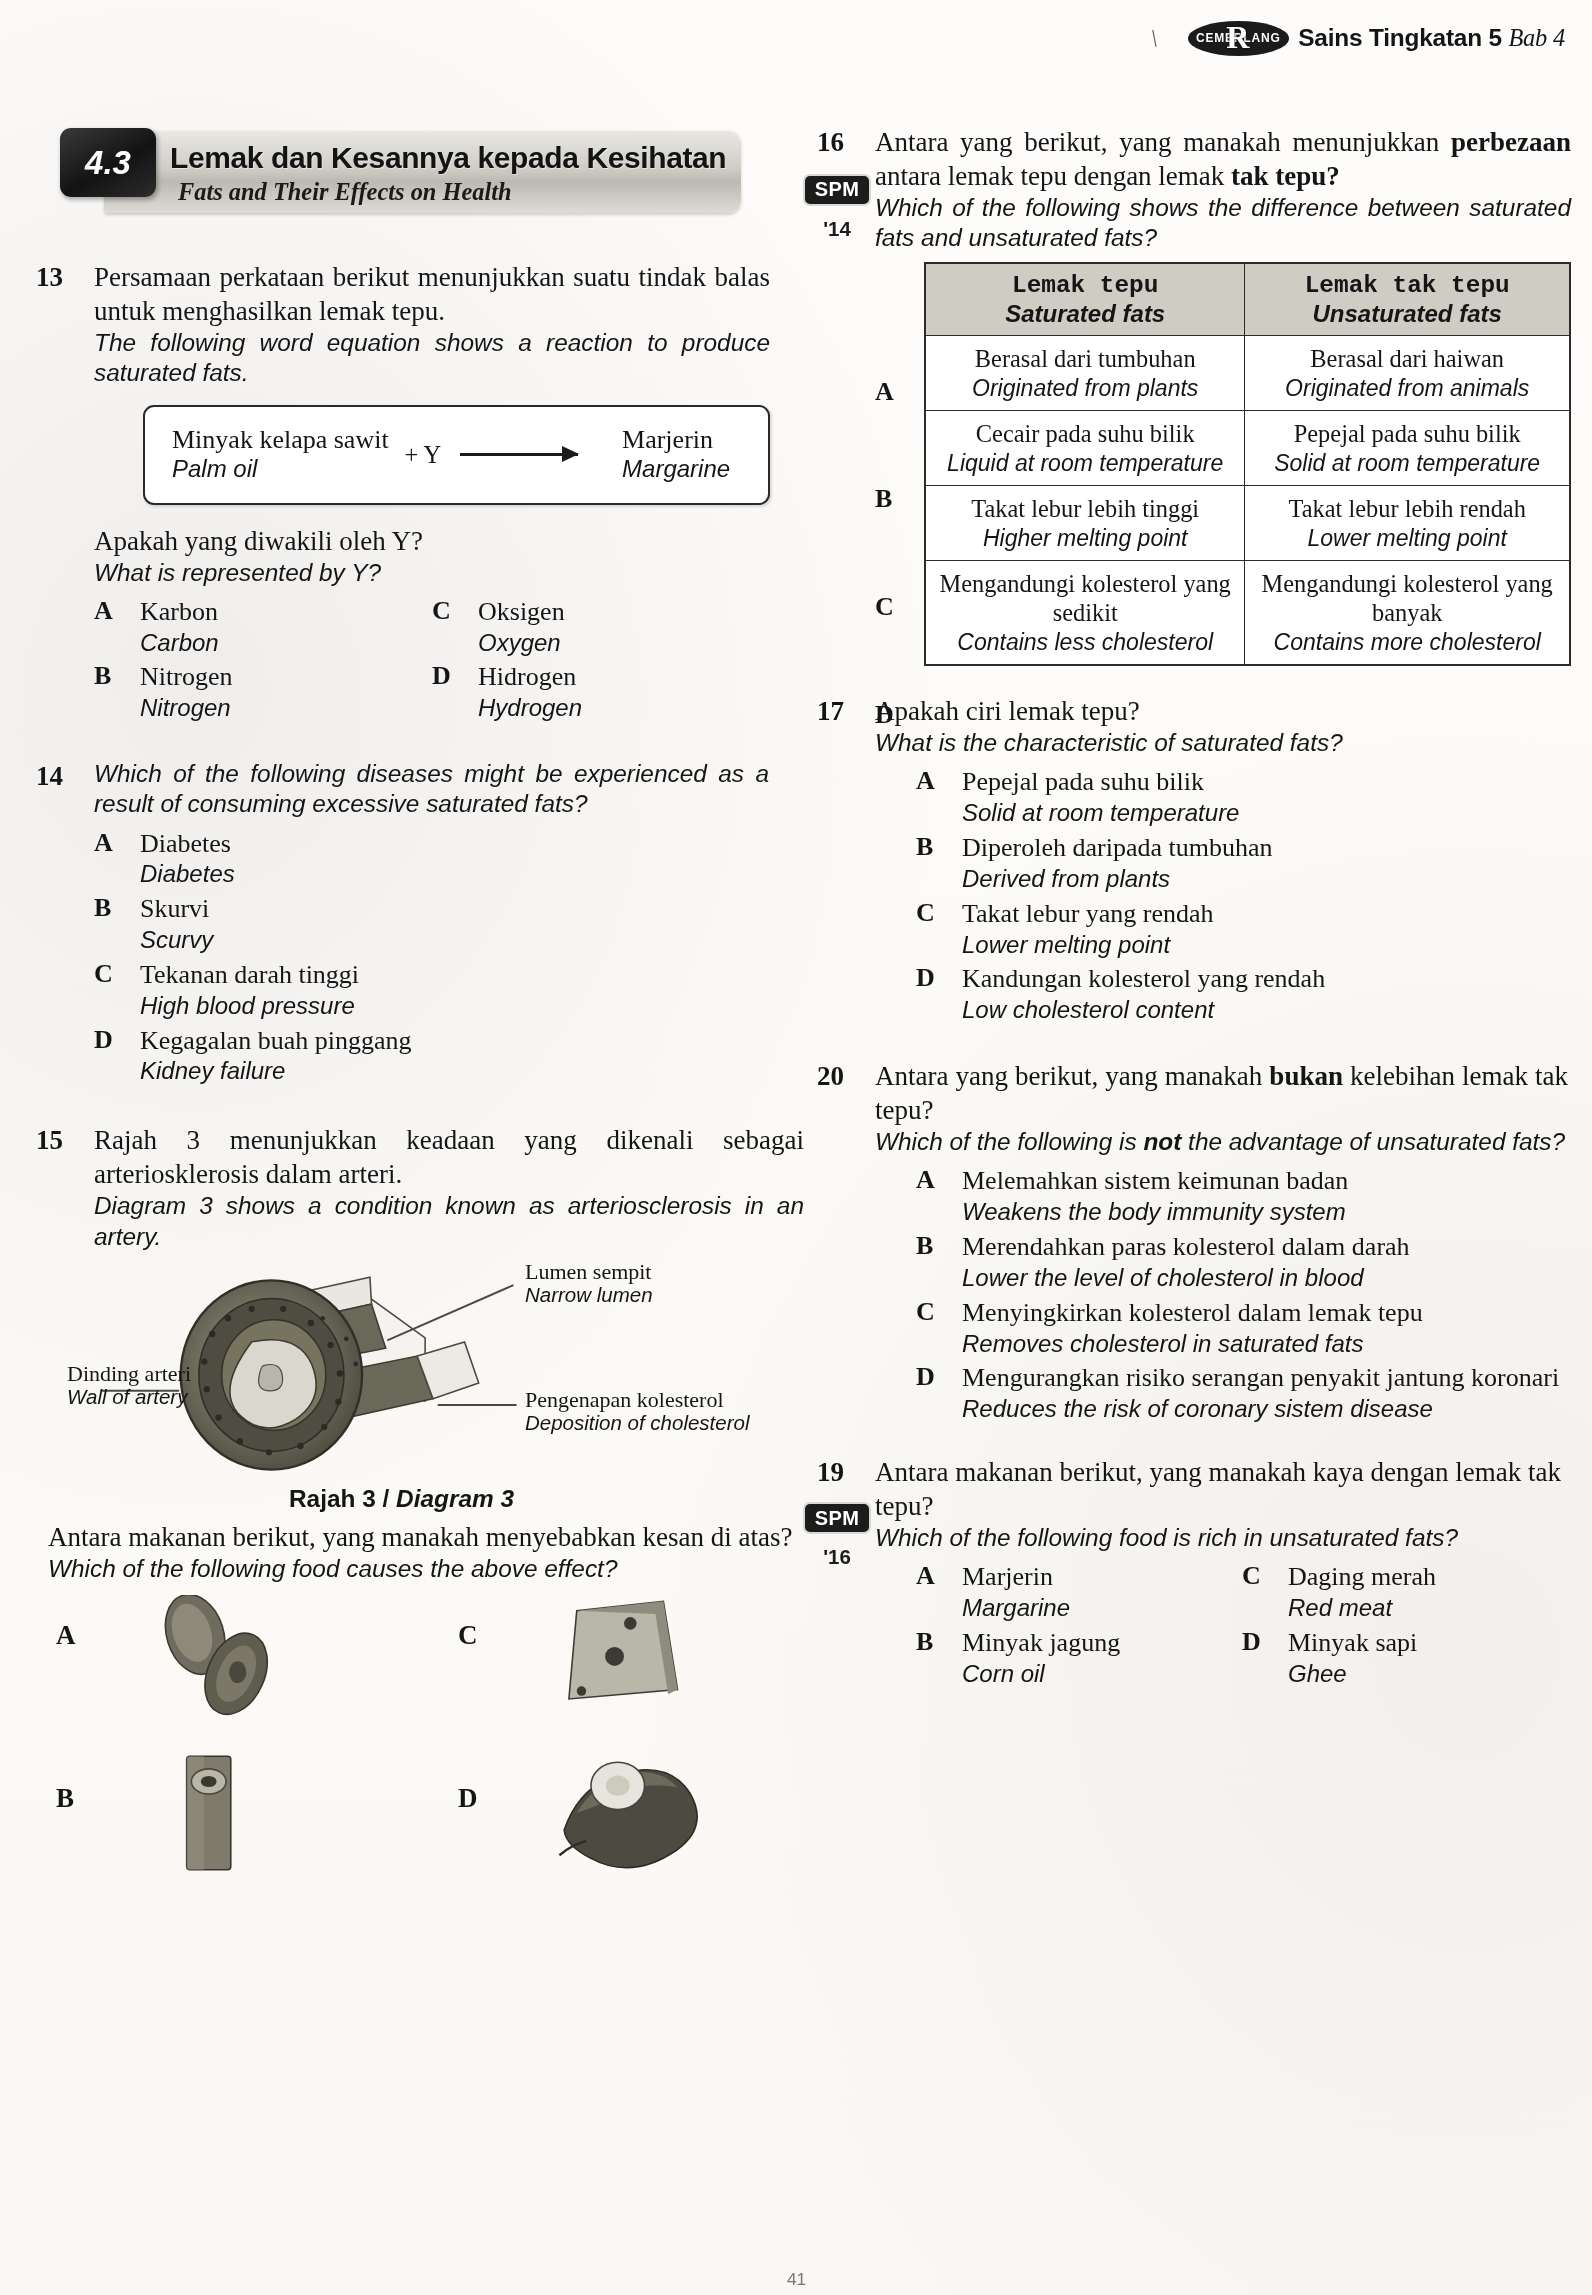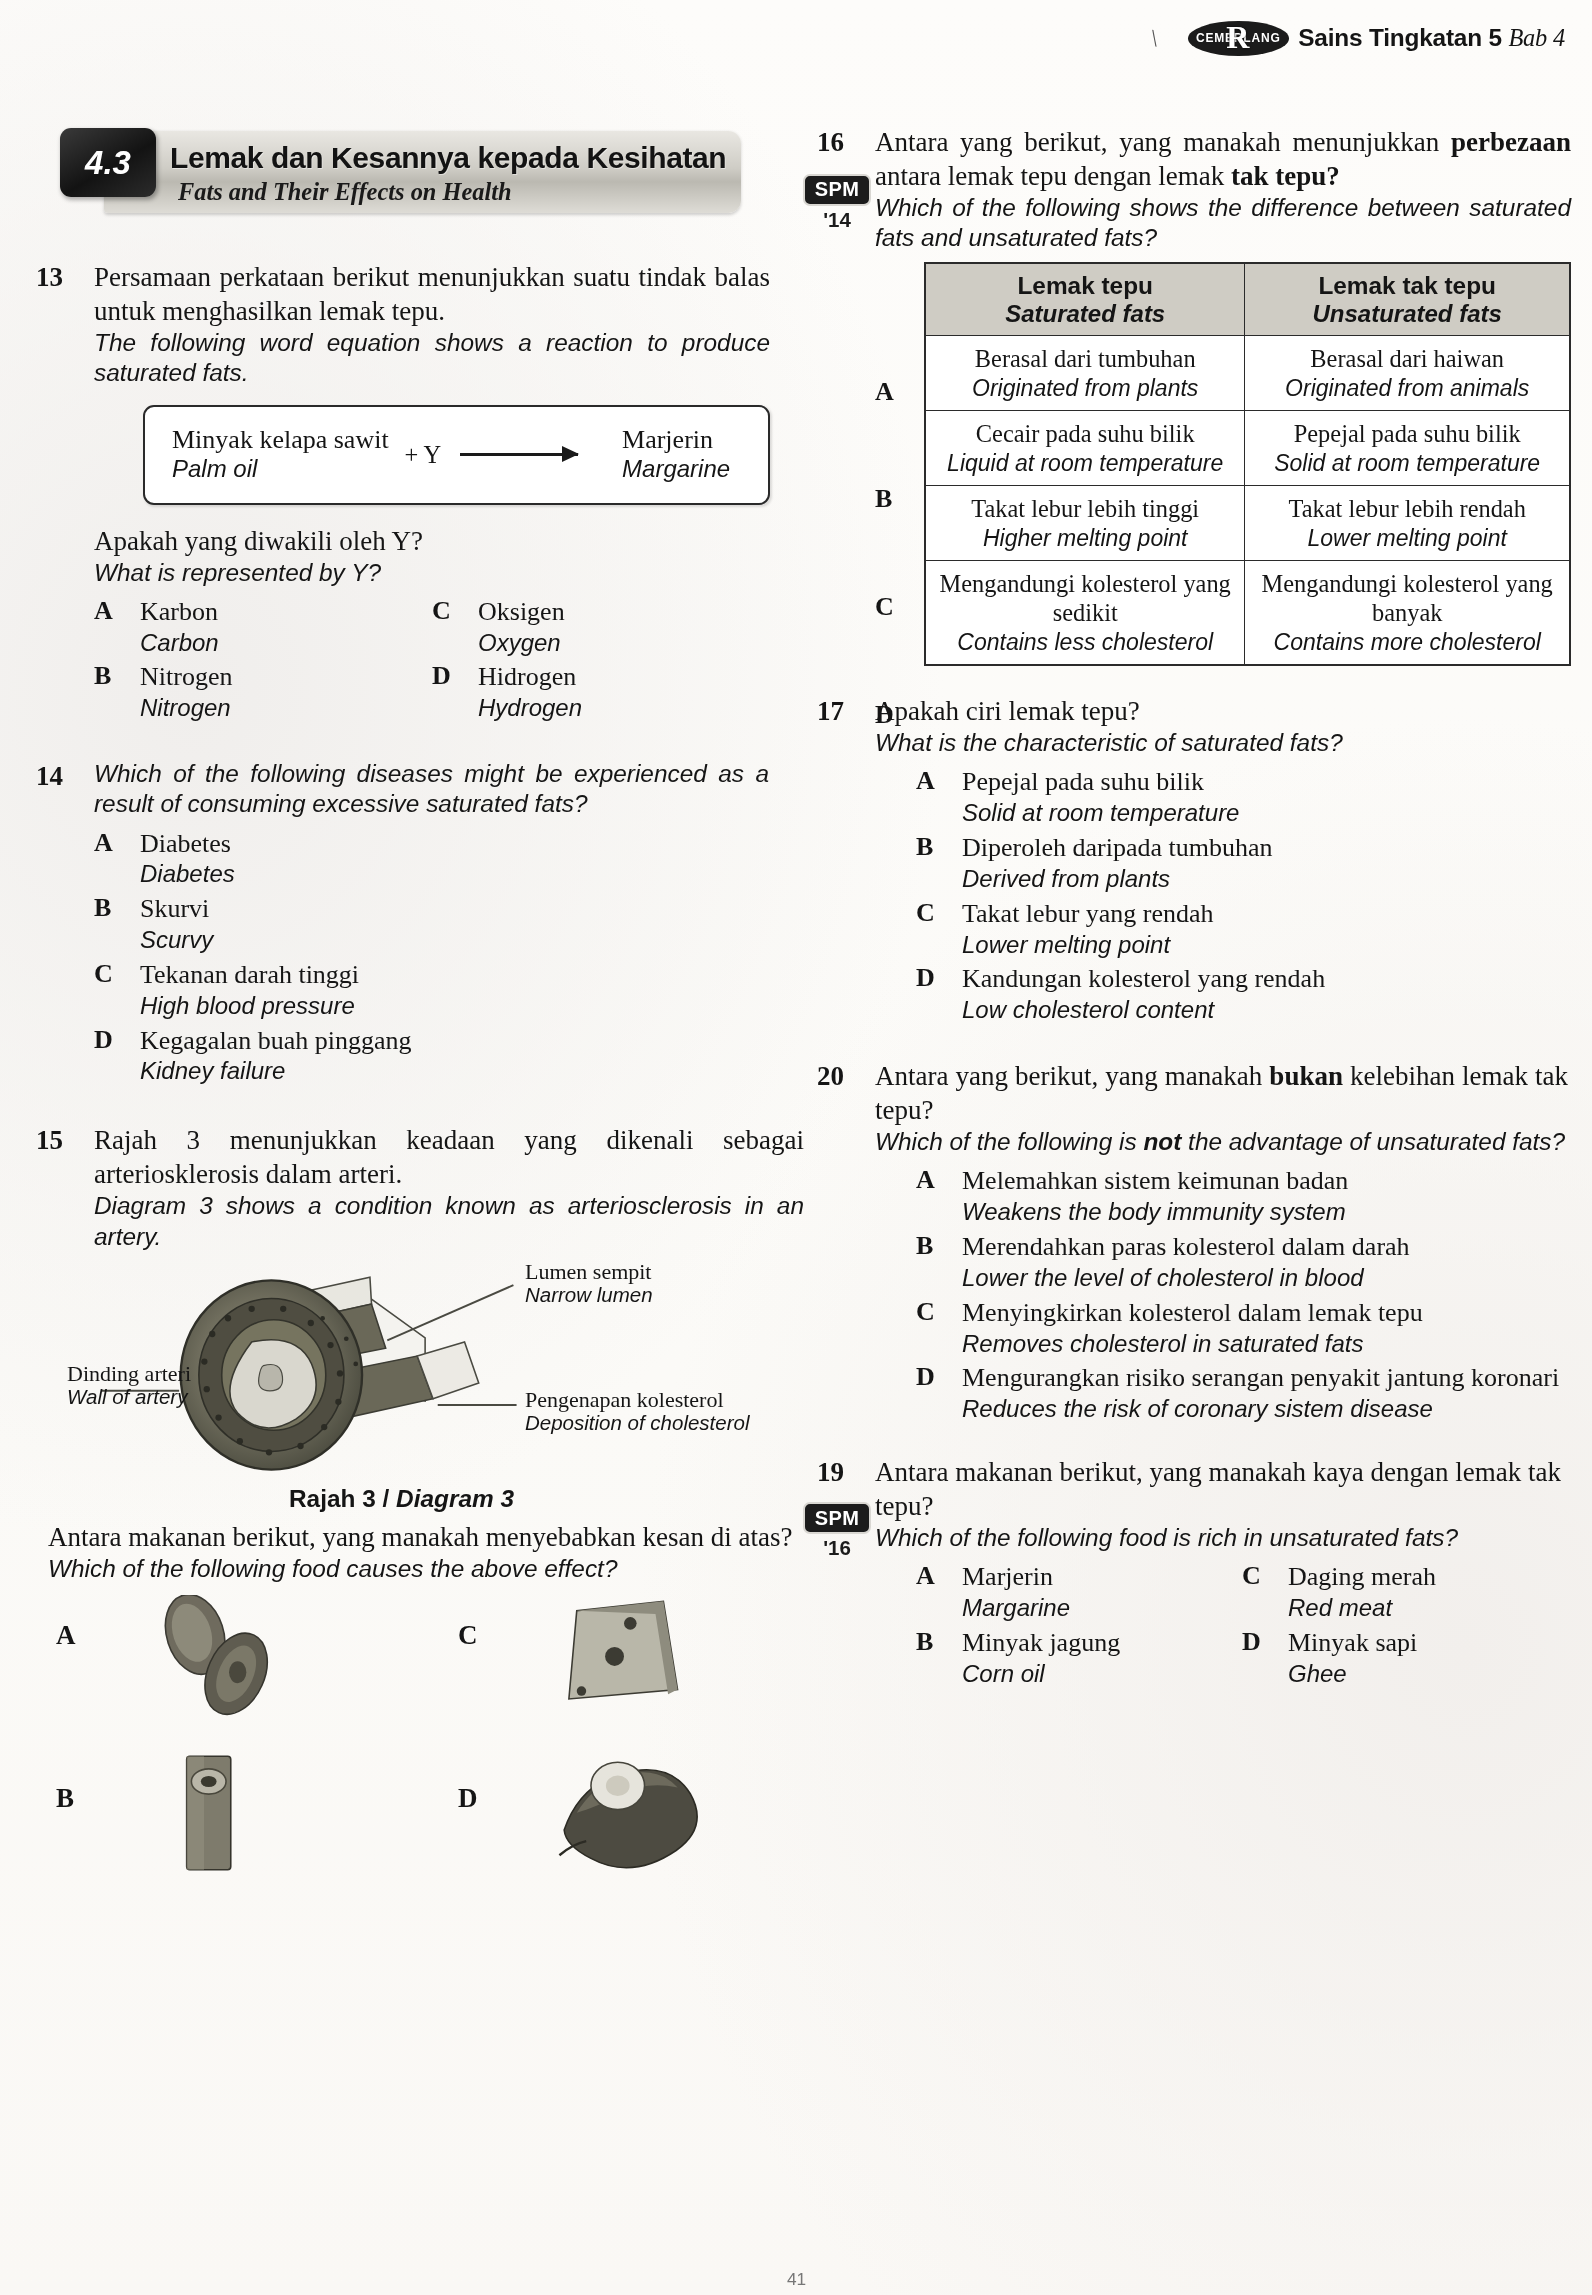--- a/index.html
+++ b/index.html
@@ -141,7 +141,7 @@
     font-weight:bold;font-size:20px;padding:2.4px 0;letter-spacing:0.4px;
     border:2.4px solid #d9d7d2;
   }
-  .spm .yr{font-weight:bold;font-size:20.5px;color:#1c1c1c;margin-top:2px;}
+  .spm .yr{font-weight:bold;font-size:20.5px;color:#1c1c1c;margin-top:11px;}
 
   
   .diagram{position:relative;width:710px;height:221px;margin-top:11px;}

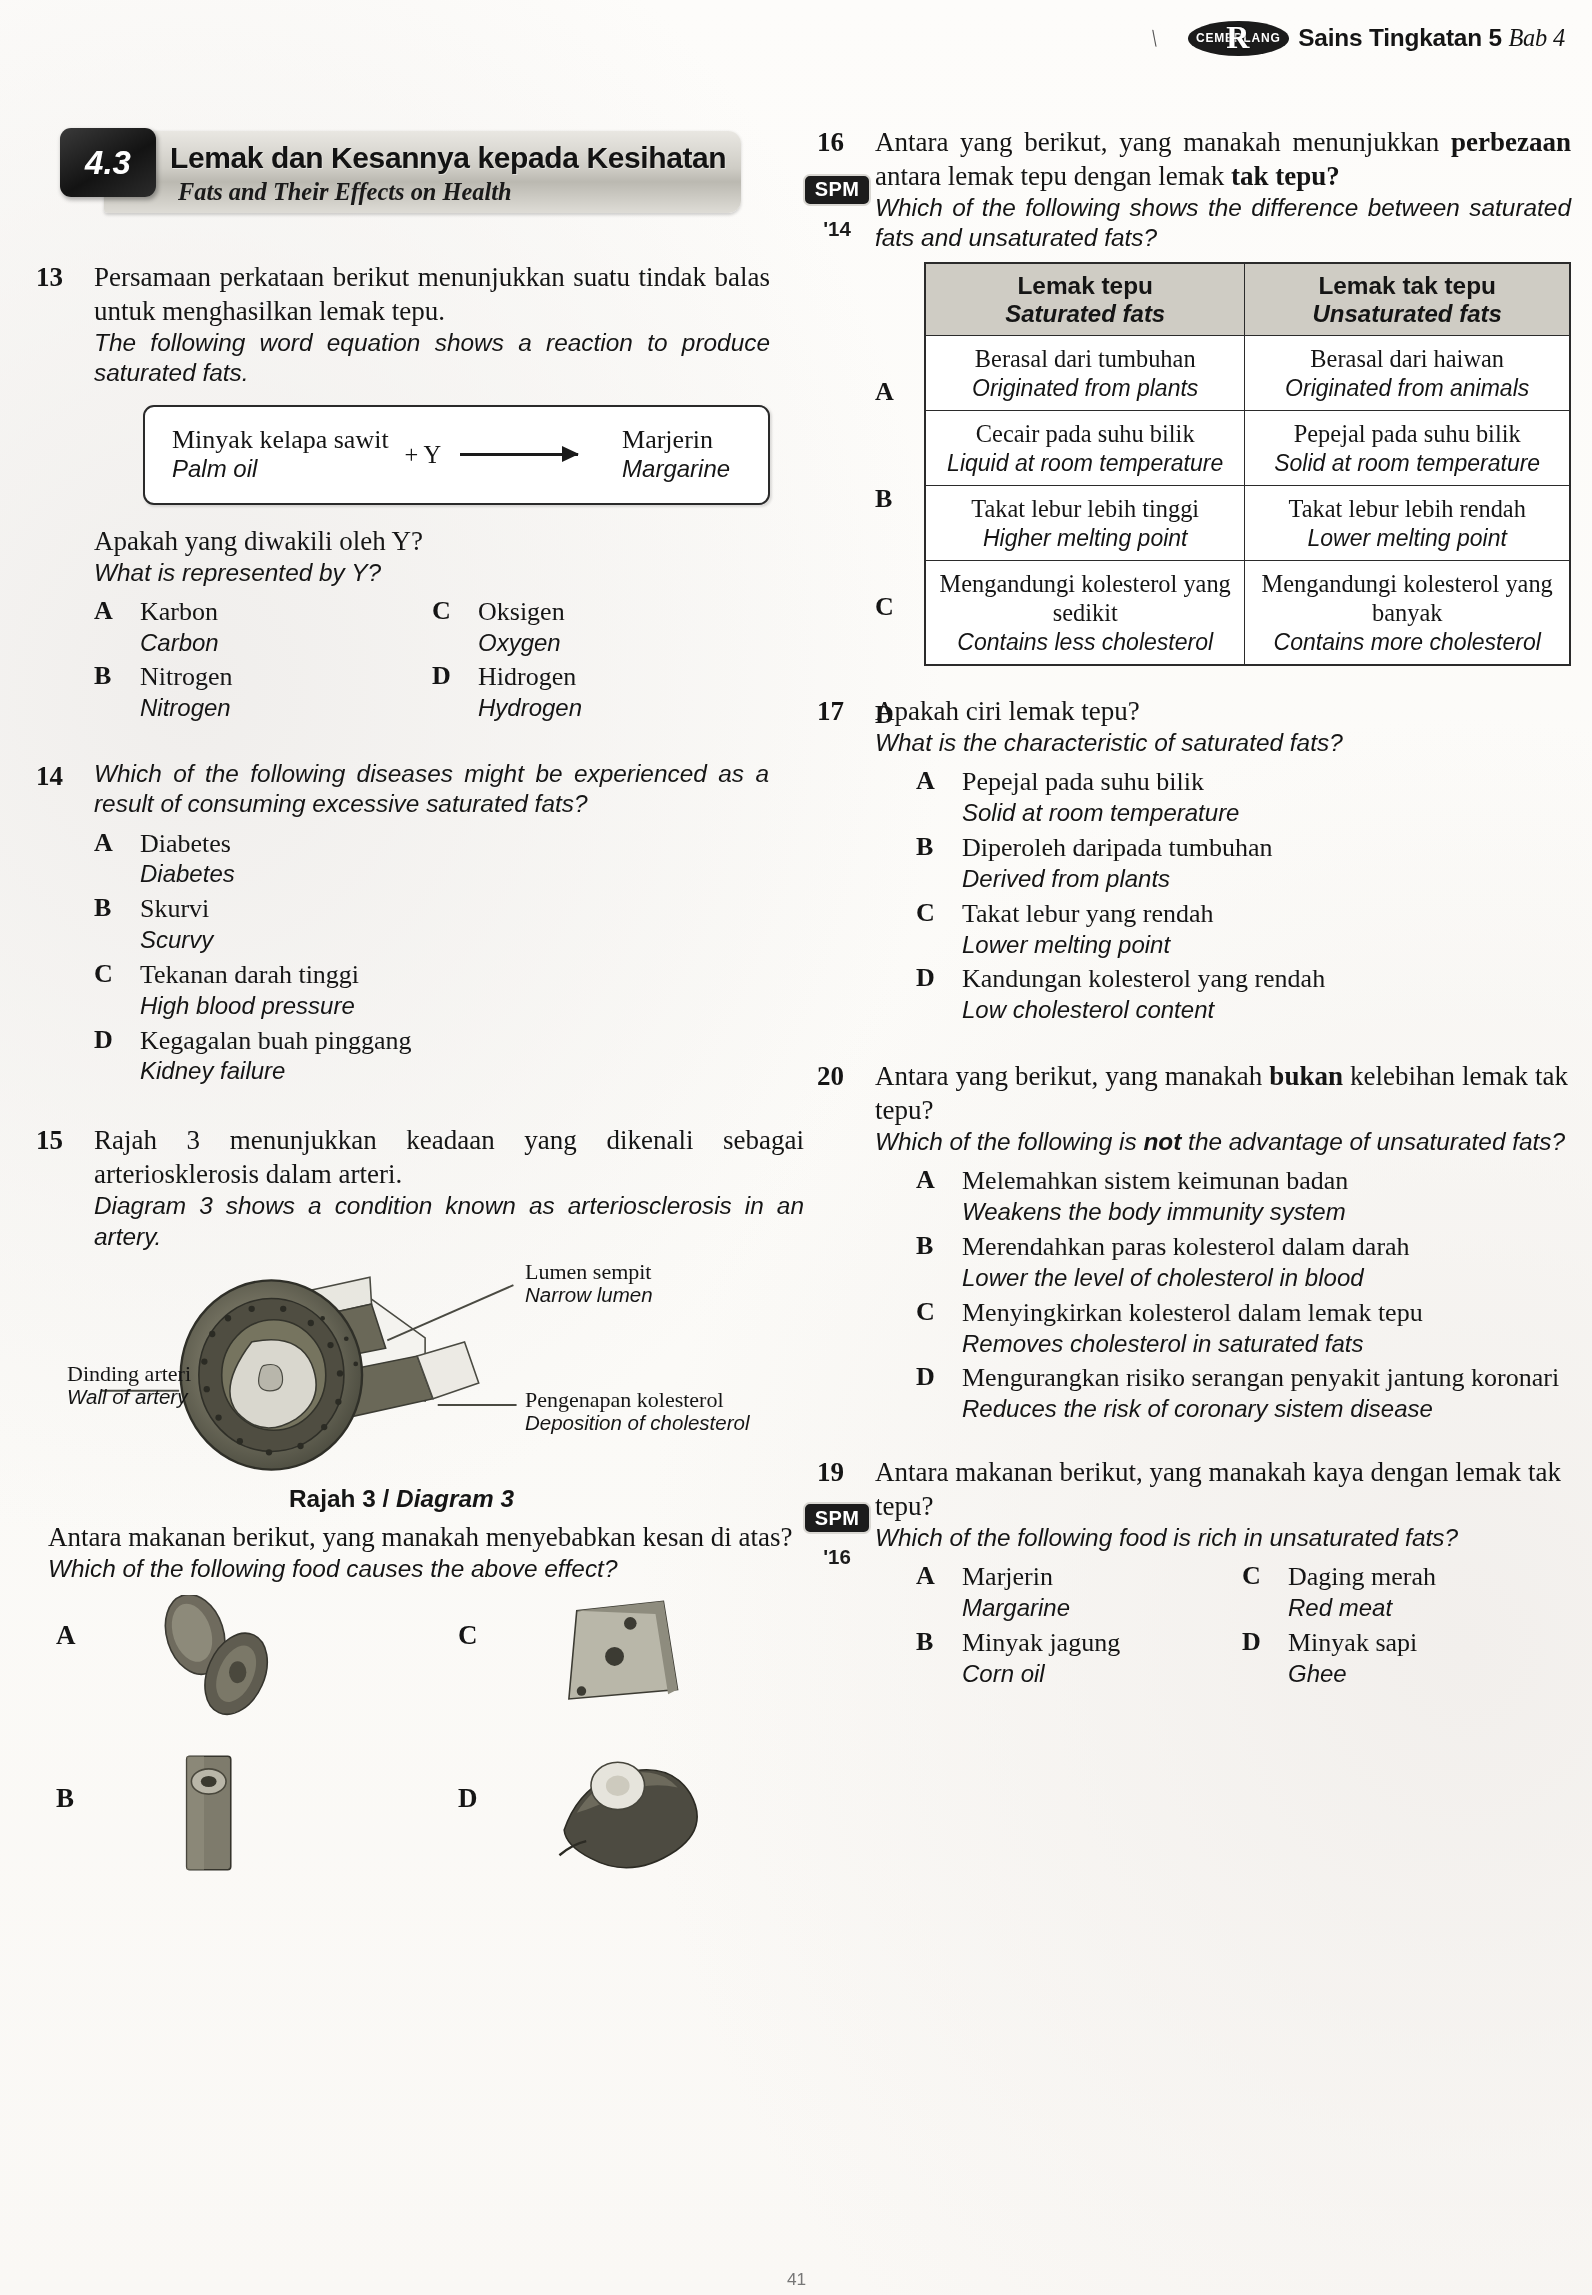--- a/index.html
+++ b/index.html
@@ -122,7 +122,7 @@
             border:2.4px solid #2b2b2b;background:#fff;}
   table.cmp th,table.cmp td{border:1.6px solid #2b2b2b;text-align:center;padding:8px 6.3px;}
   table.cmp th{background:#cfccc4;}
-  .th-my{font-family:Liberation Sans, sans-serif;font-weight:bold;font-size:24.4px;line-height:1.15;}
+  .th-my{font-family:Liberation Mono, monospace;font-weight:bold;font-size:24.4px;line-height:1.15;}
   .th-en{font-family:"Liberation Sans",sans-serif;font-weight:bold;font-style:italic;font-size:24px;line-height:1.15;}
   .td-my{font-size:24.4px;line-height:1.22;}
   .td-en{font-size:23px;line-height:1.22;font-style:italic;font-family:"Liberation Sans",sans-serif;}

